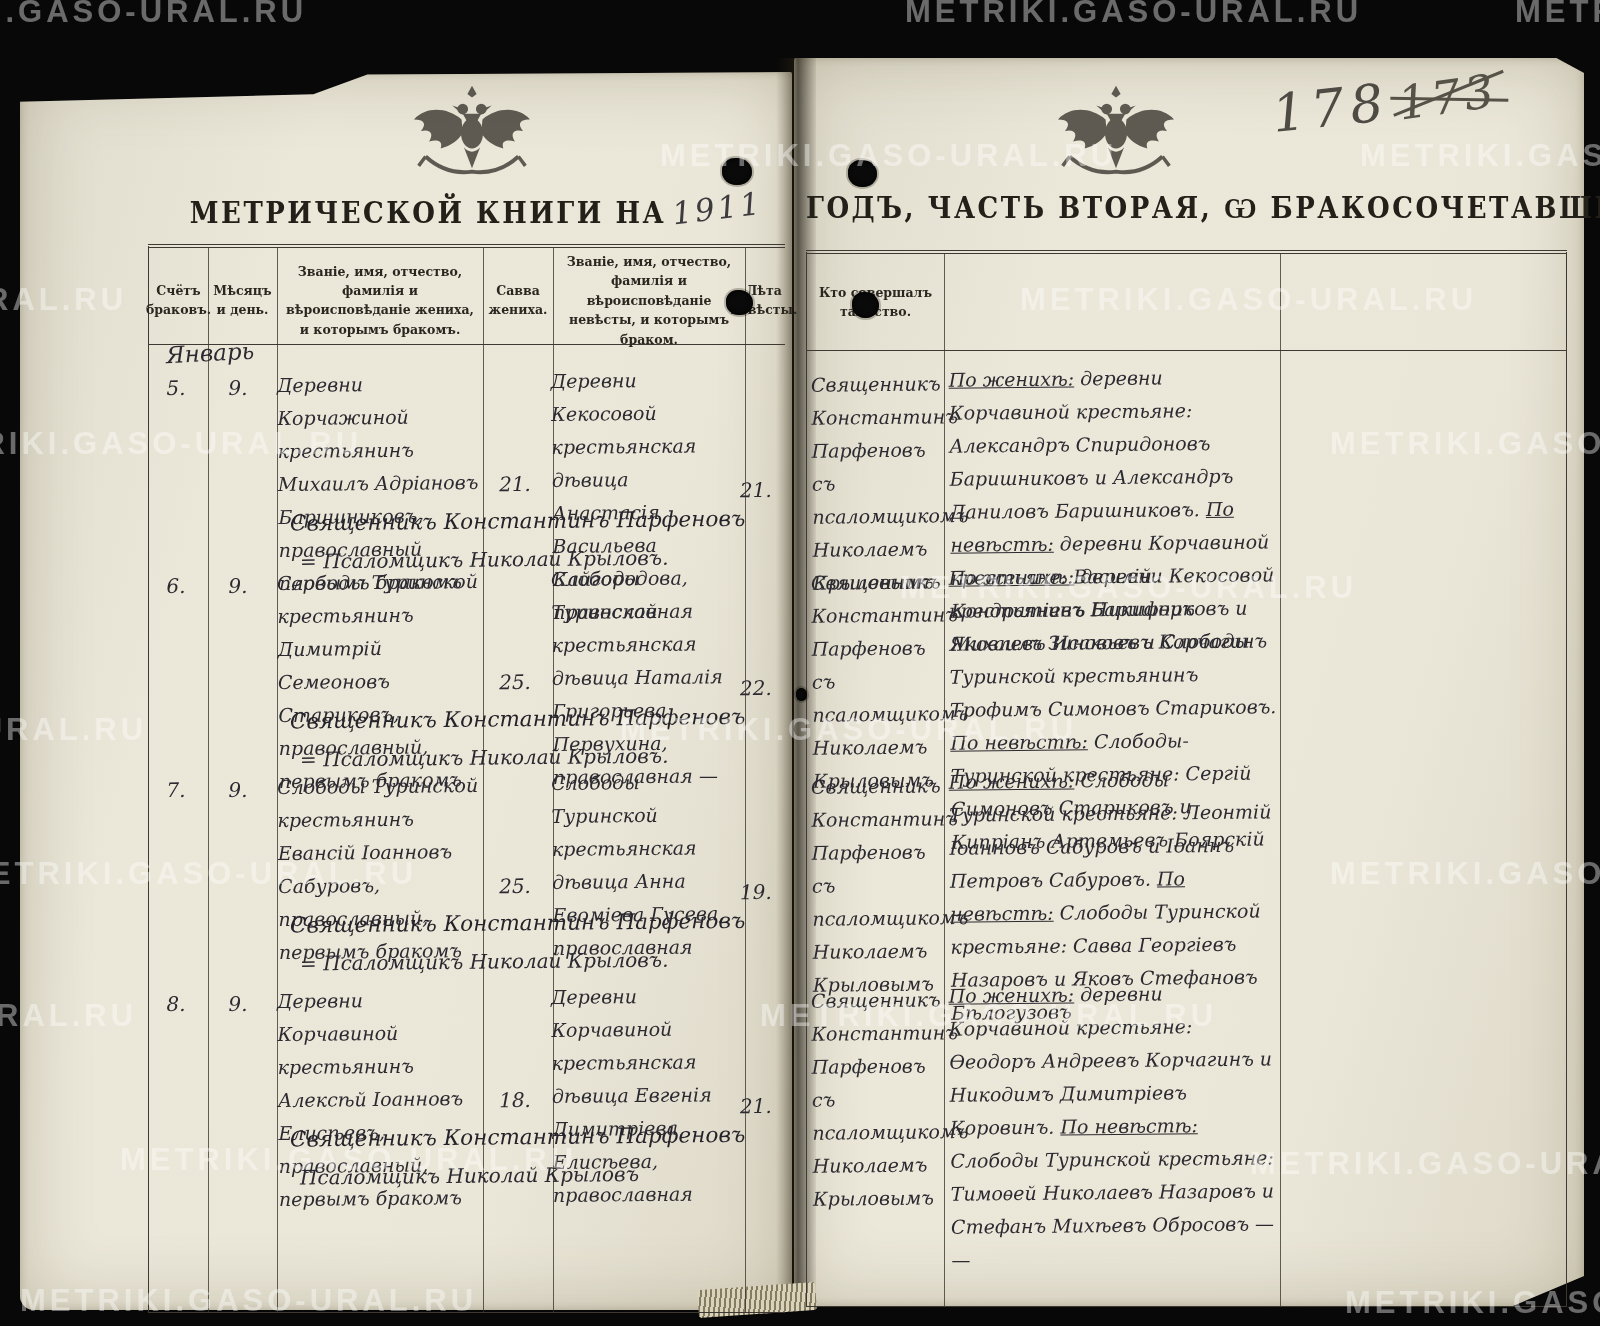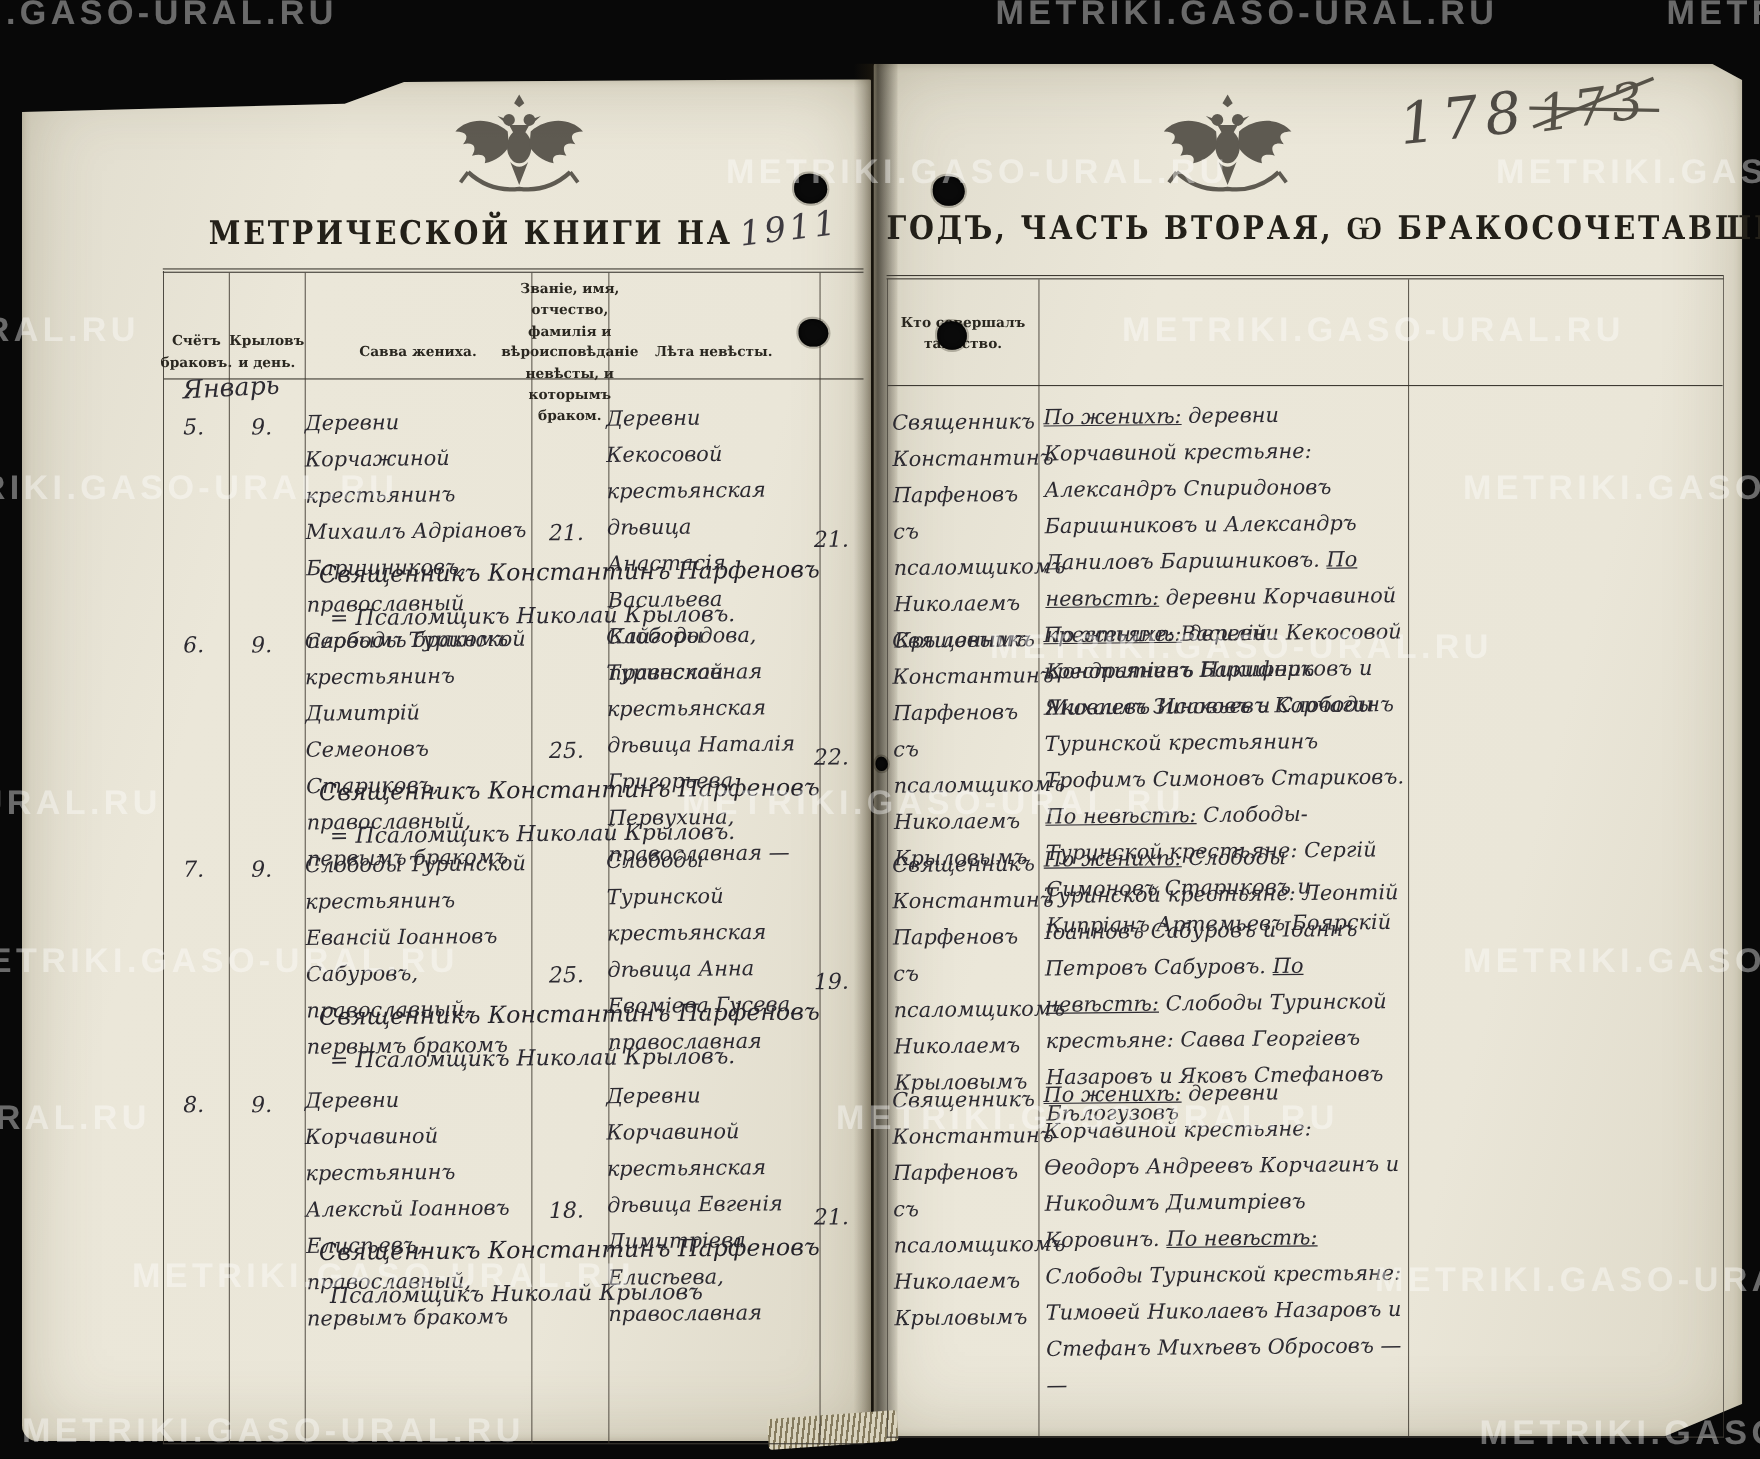--- a/index.html
+++ b/index.html
@@ -131,6 +131,7 @@
     <div class="thead thead-left">
       <div class="th">Счётъ браковъ.</div>
       <div class="th">Крыловъ и день.</div>
+      <div class="th">Званіе, имя, отчество, фамилія и вѣроисповѣданіе жениха, и которымъ бракомъ.</div>
       <div class="th">Савва жениха.</div>
       <div class="th">Званіе, имя, отчество, фамилія и вѣроисповѣданіе невѣсты, и которымъ браком.</div>
       <div class="th">Лѣта невѣсты.</div>

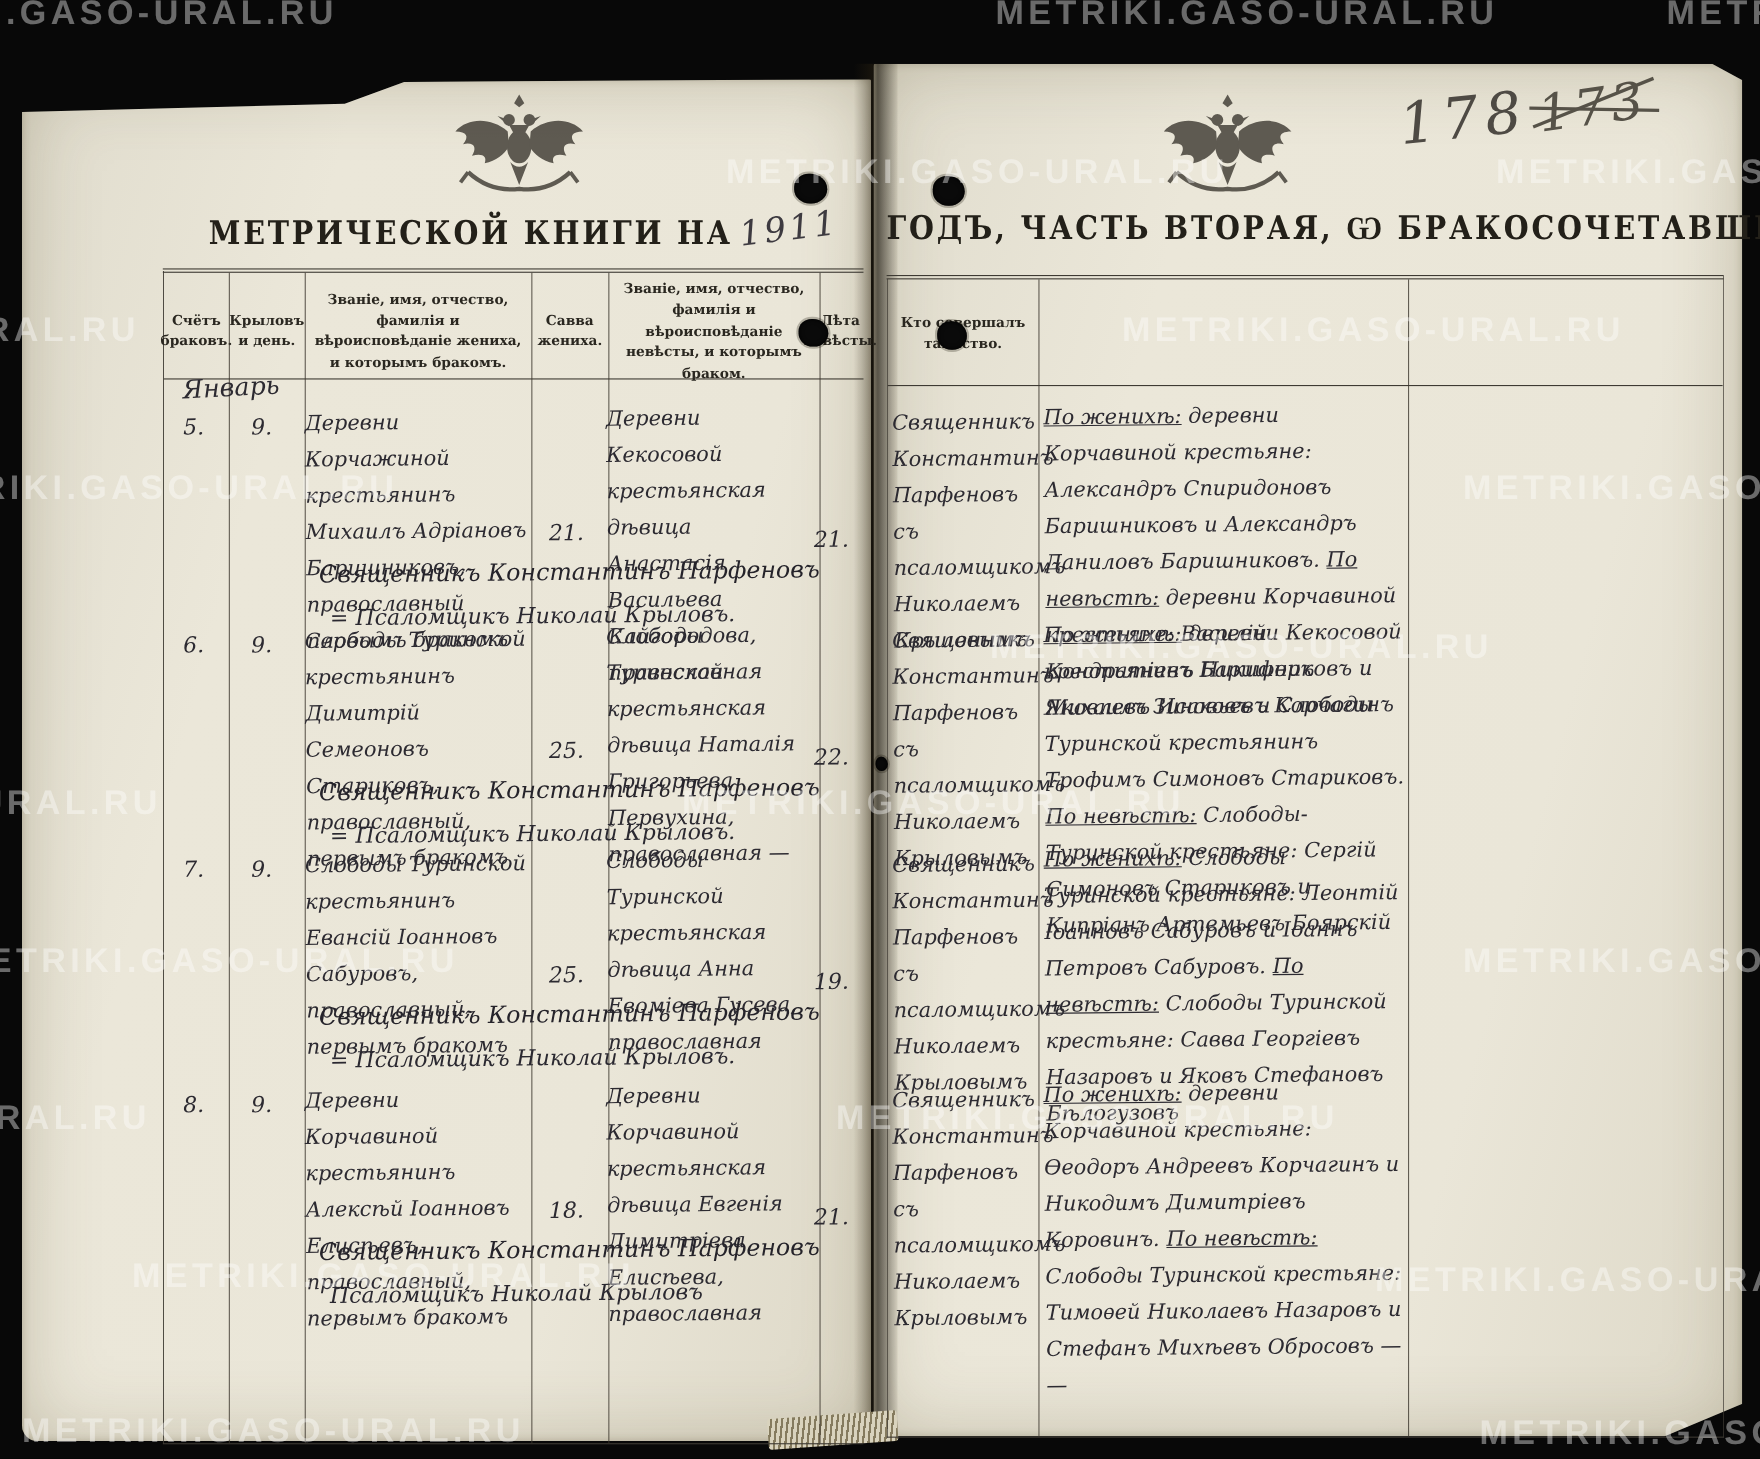--- a/index.html
+++ b/index.html
@@ -130,7 +130,7 @@
   <div class="sheet-table table-left">
     <div class="thead thead-left">
       <div class="th">Счётъ браковъ.</div>
-      <div class="th">Крыловъ и день.</div>
+      <div class="th">Мѣсяцъ и день.</div>
       <div class="th">Званіе, имя, отчество, фамилія и вѣроисповѣданіе жениха, и которымъ бракомъ.</div>
       <div class="th">Савва жениха.</div>
       <div class="th">Званіе, имя, отчество, фамилія и вѣроисповѣданіе невѣсты, и которымъ браком.</div>

